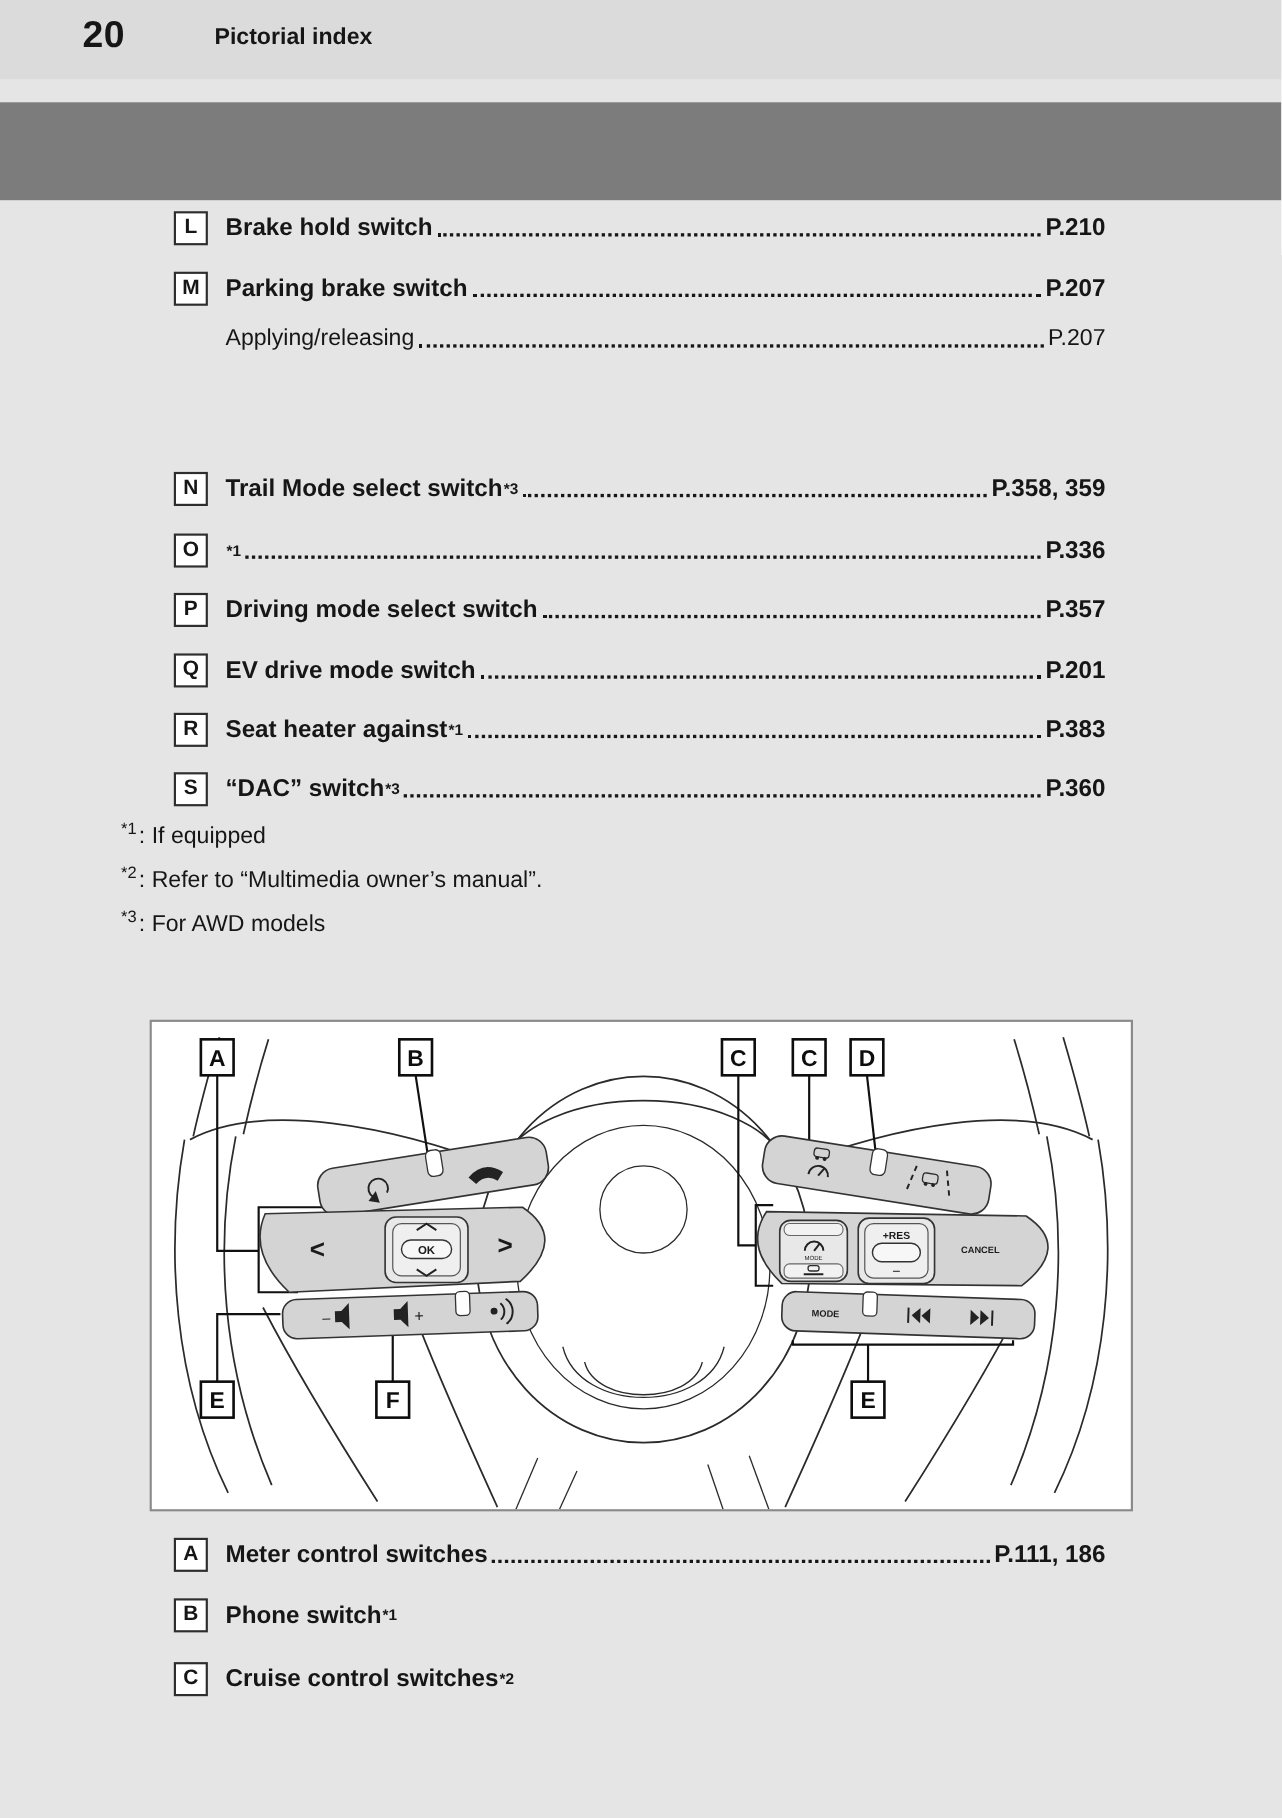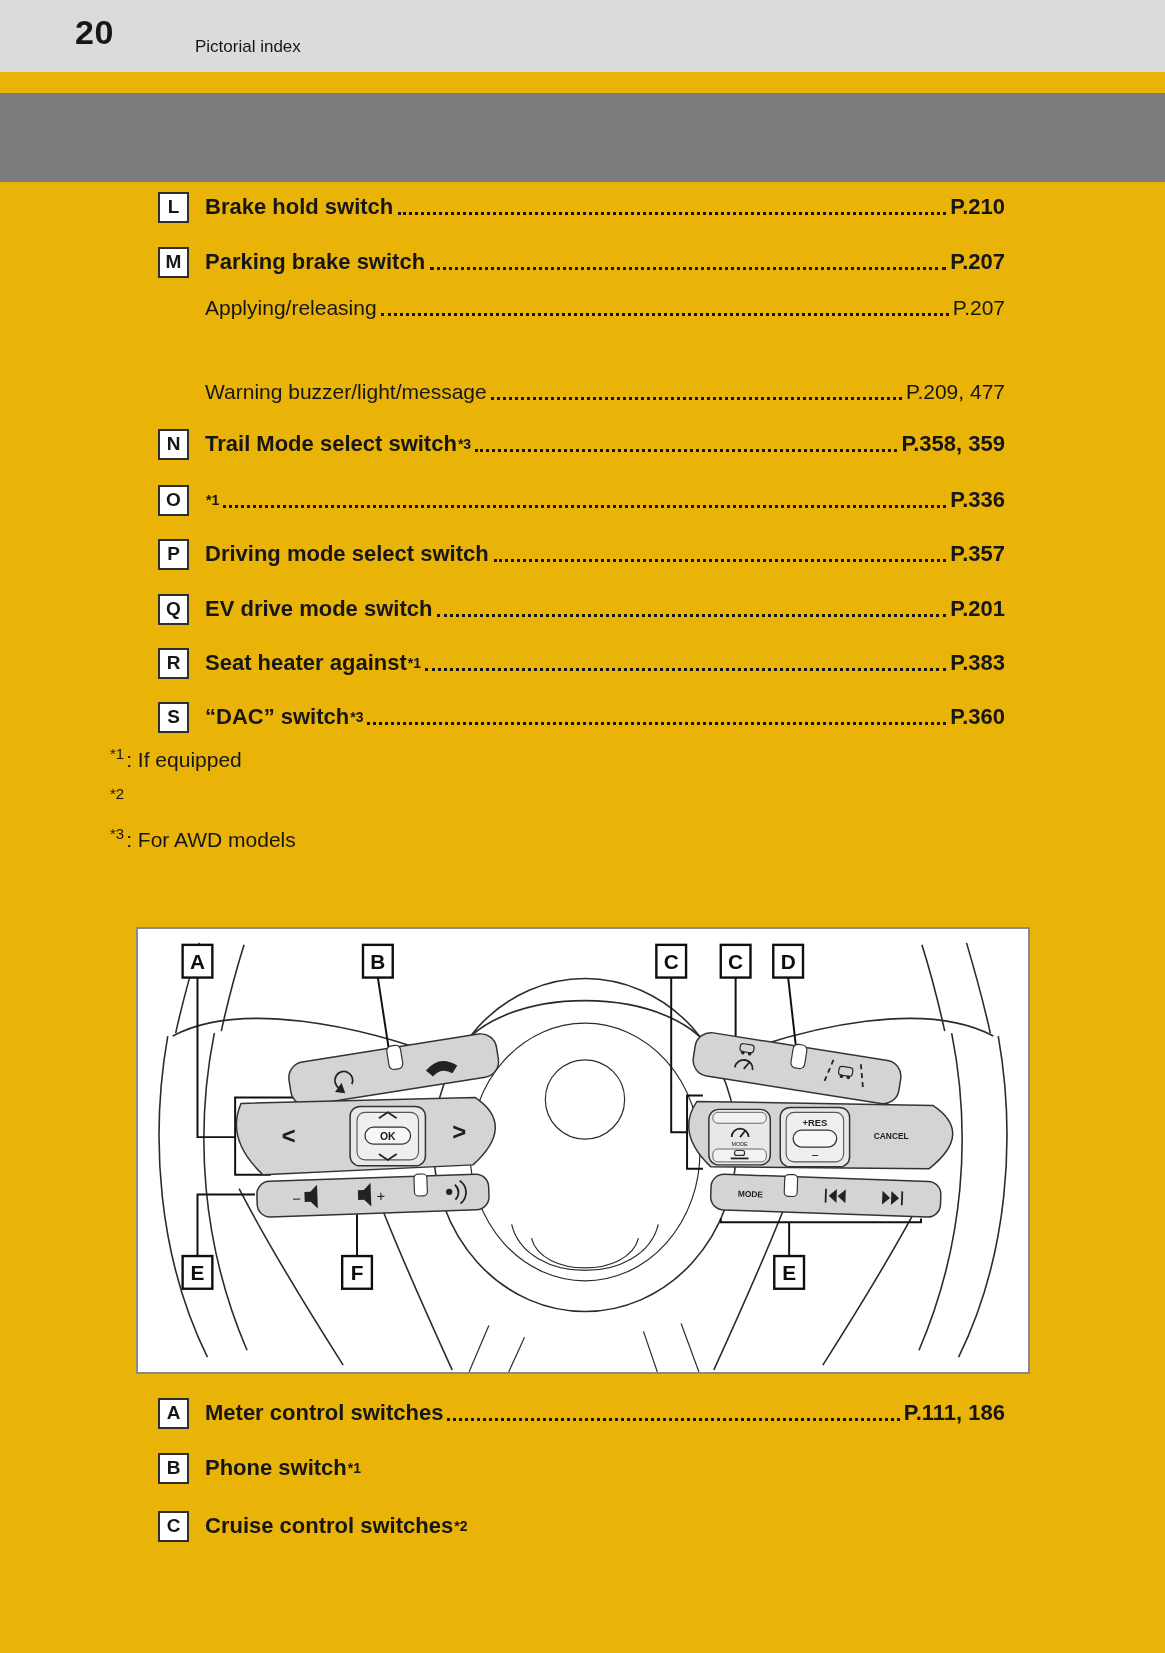--- a/index.html
+++ b/index.html
@@ -3,7 +3,7 @@
 <meta charset="utf-8">
 <style>
   html,body{margin:0;padding:0;background:#fff;}
-  .page{position:relative;width:1165px;height:1653px;background:#eab308;
+  .page{position:relative;width:1165px;height:1653px;background:#e5e5e5;
         font-family:"Liberation Sans","DejaVu Sans",sans-serif;overflow:hidden;color:#161616;}
   
   .header{position:absolute;left:0;top:0;width:1165px;height:72px;background:#dbdbdb;}

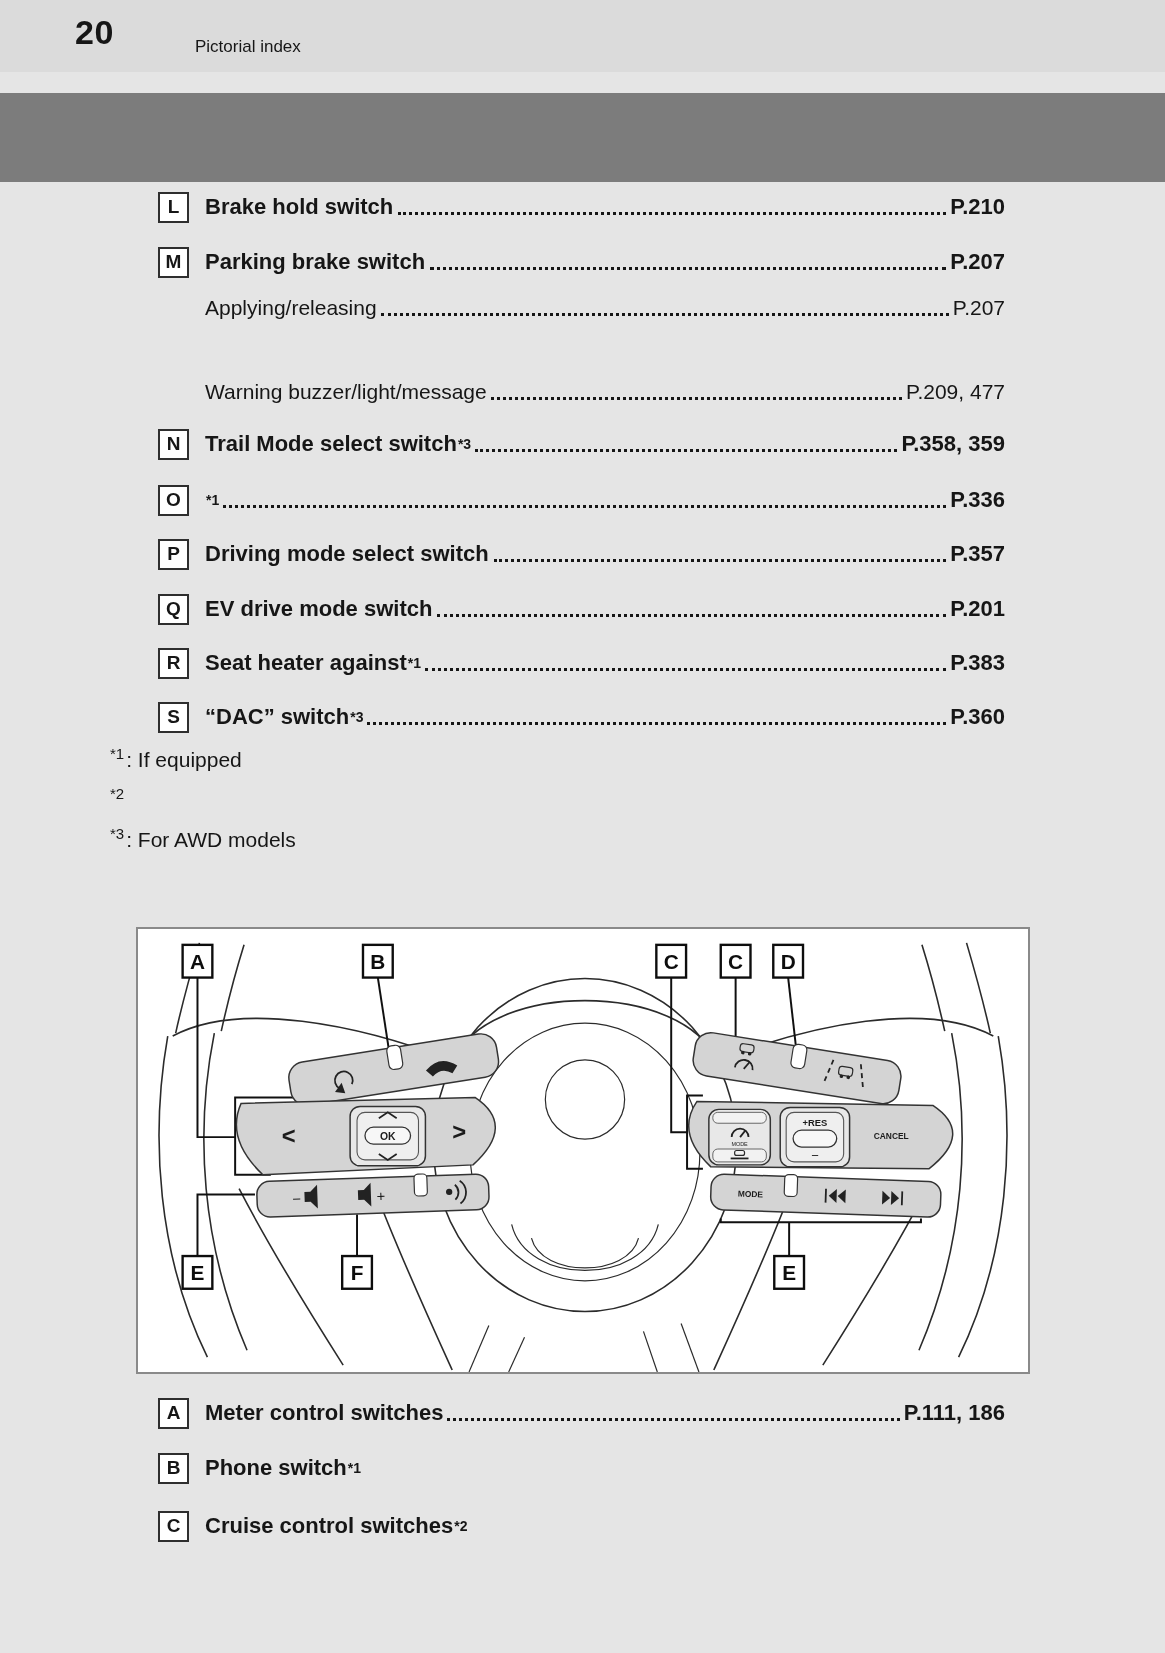--- a/index.html
+++ b/index.html
@@ -8,7 +8,7 @@
   
   .header{position:absolute;left:0;top:0;width:1165px;height:72px;background:#dbdbdb;}
   .page-num{position:absolute;left:75px;top:13px;font-size:34px;font-weight:800;letter-spacing:0.5px;}
-  .section-title{position:absolute;left:195px;top:37px;font-size:17px;font-weight:400;}
+  .section-title{position:absolute;left:195px;top:22px;font-size:21px;font-weight:700;}
   .dark-band{position:absolute;left:0;top:93px;width:1165px;height:89px;background:#7c7c7c;}
   
   .toc-row{position:absolute;left:158px;right:160px;display:flex;align-items:center;height:30px;

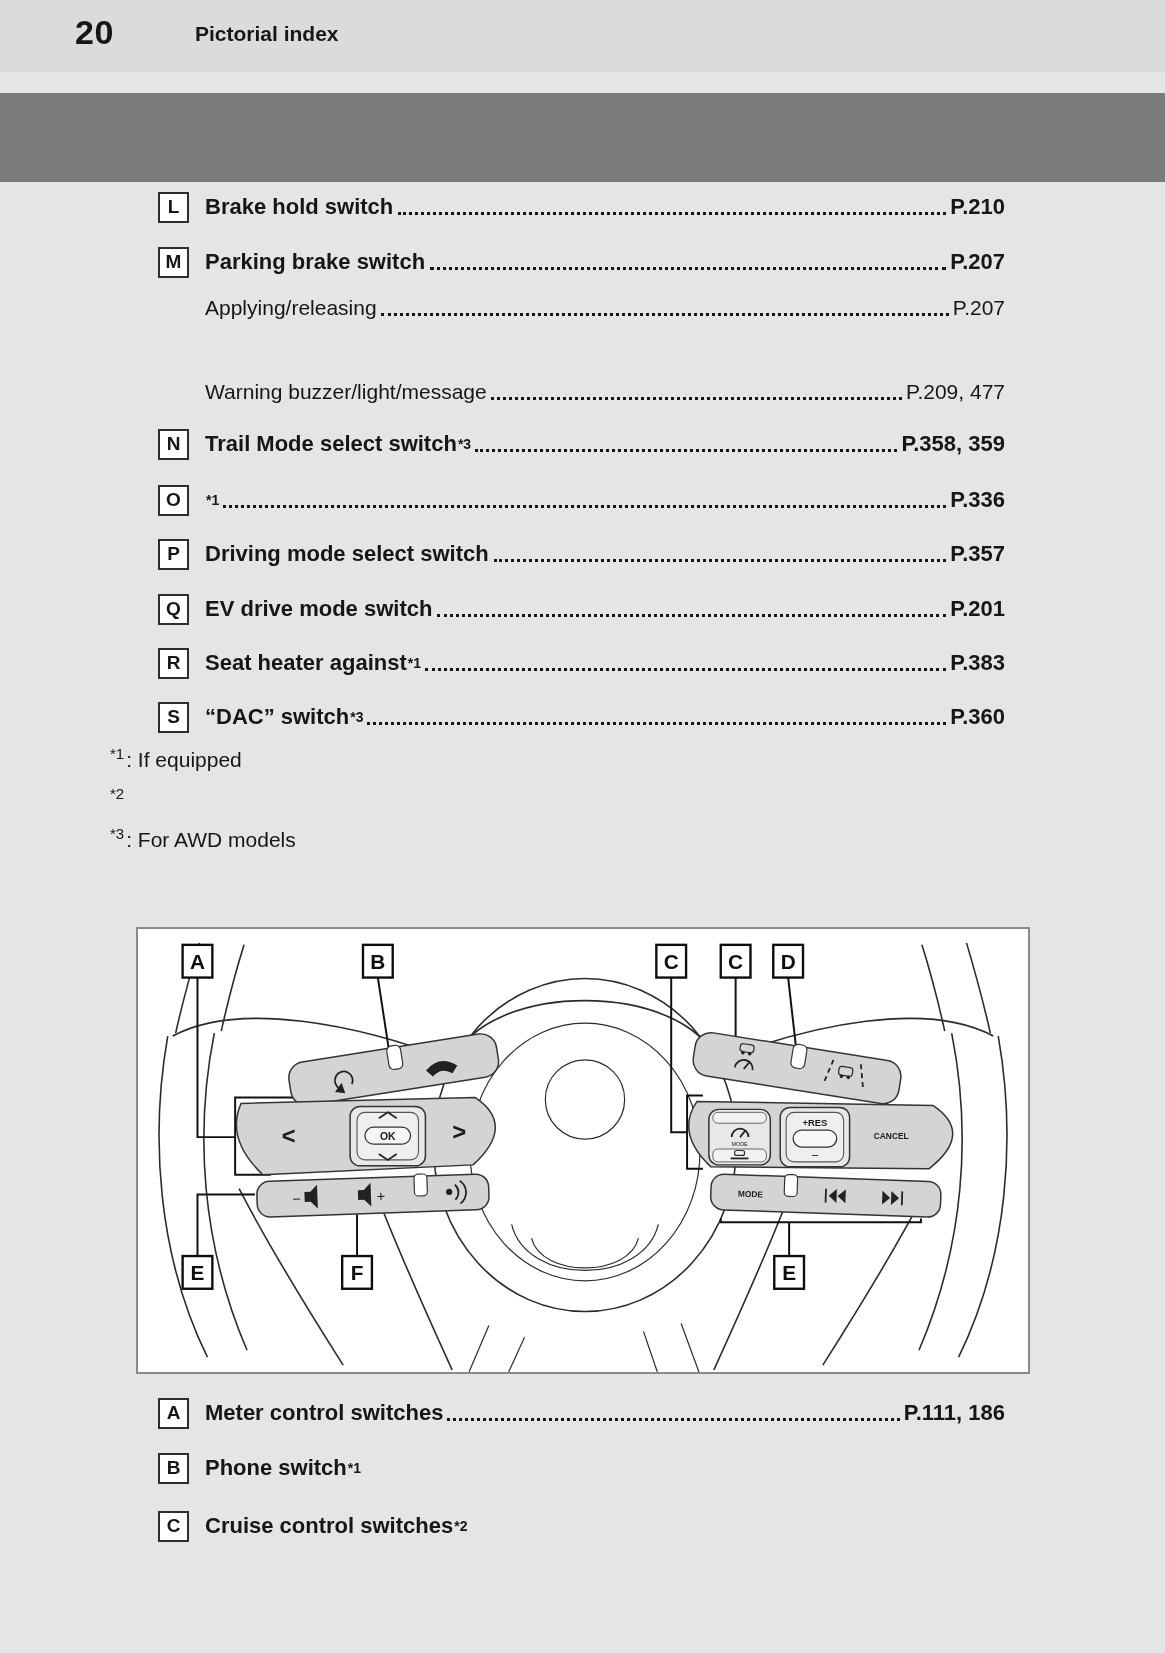--- a/index.html
+++ b/index.html
@@ -77,12 +77,6 @@
     <span class="dots"></span>
     <span class="pages">P.207</span>
   </div>
-  <div class="toc-row sub" style="top:377px">
-    <span class="keybox ghost"></span>
-    <span>Warning buzzer/light/message</span>
-    <span class="dots"></span>
-    <span class="pages">P.209, 477</span>
-  </div>
   <div class="toc-row" style="top:429px">
     <span class="keybox">N</span>
     <span>Trail Mode select switch</span>

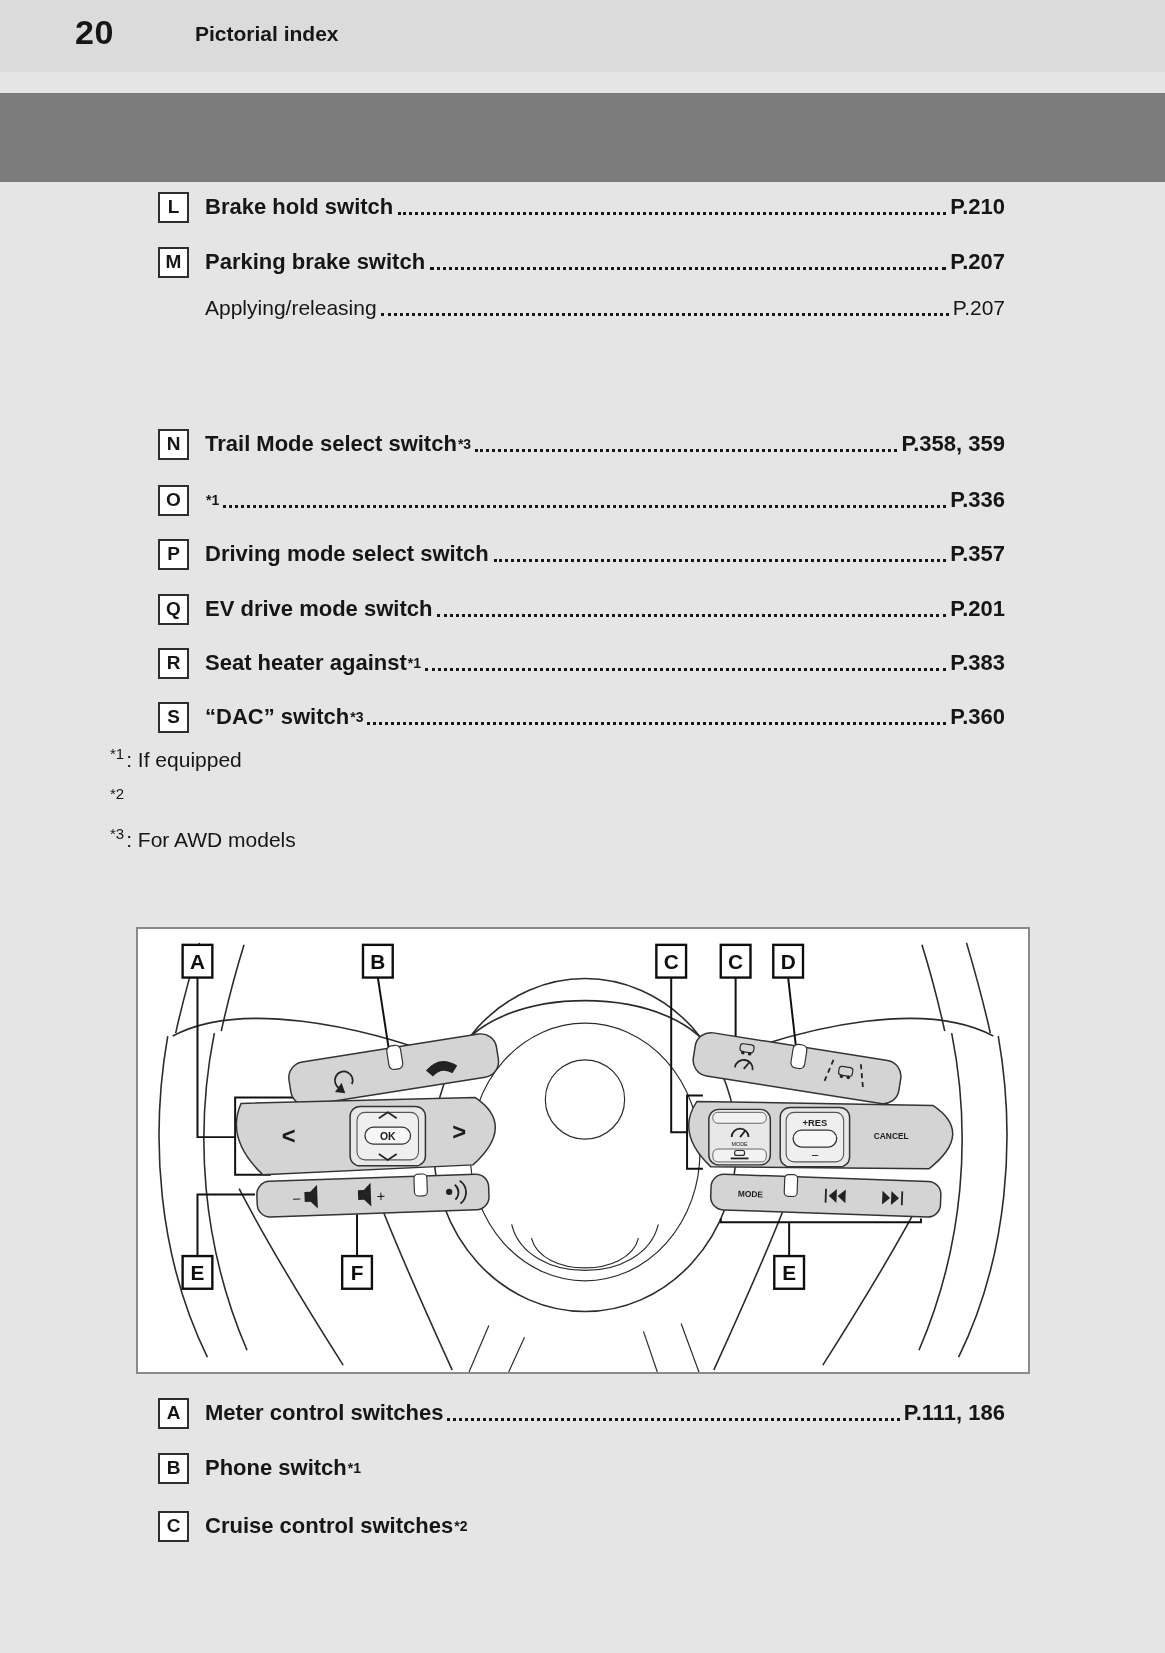--- a/index.html
+++ b/index.html
@@ -125,6 +125,7 @@
   </div>
   <div class="footnote" style="top:785px">
     <span class="fn-marker">*2</span>
+    <span>: Refer to “Multimedia owner’s manual”.</span>
   </div>
   <div class="footnote" style="top:825px">
     <span class="fn-marker">*3</span>

